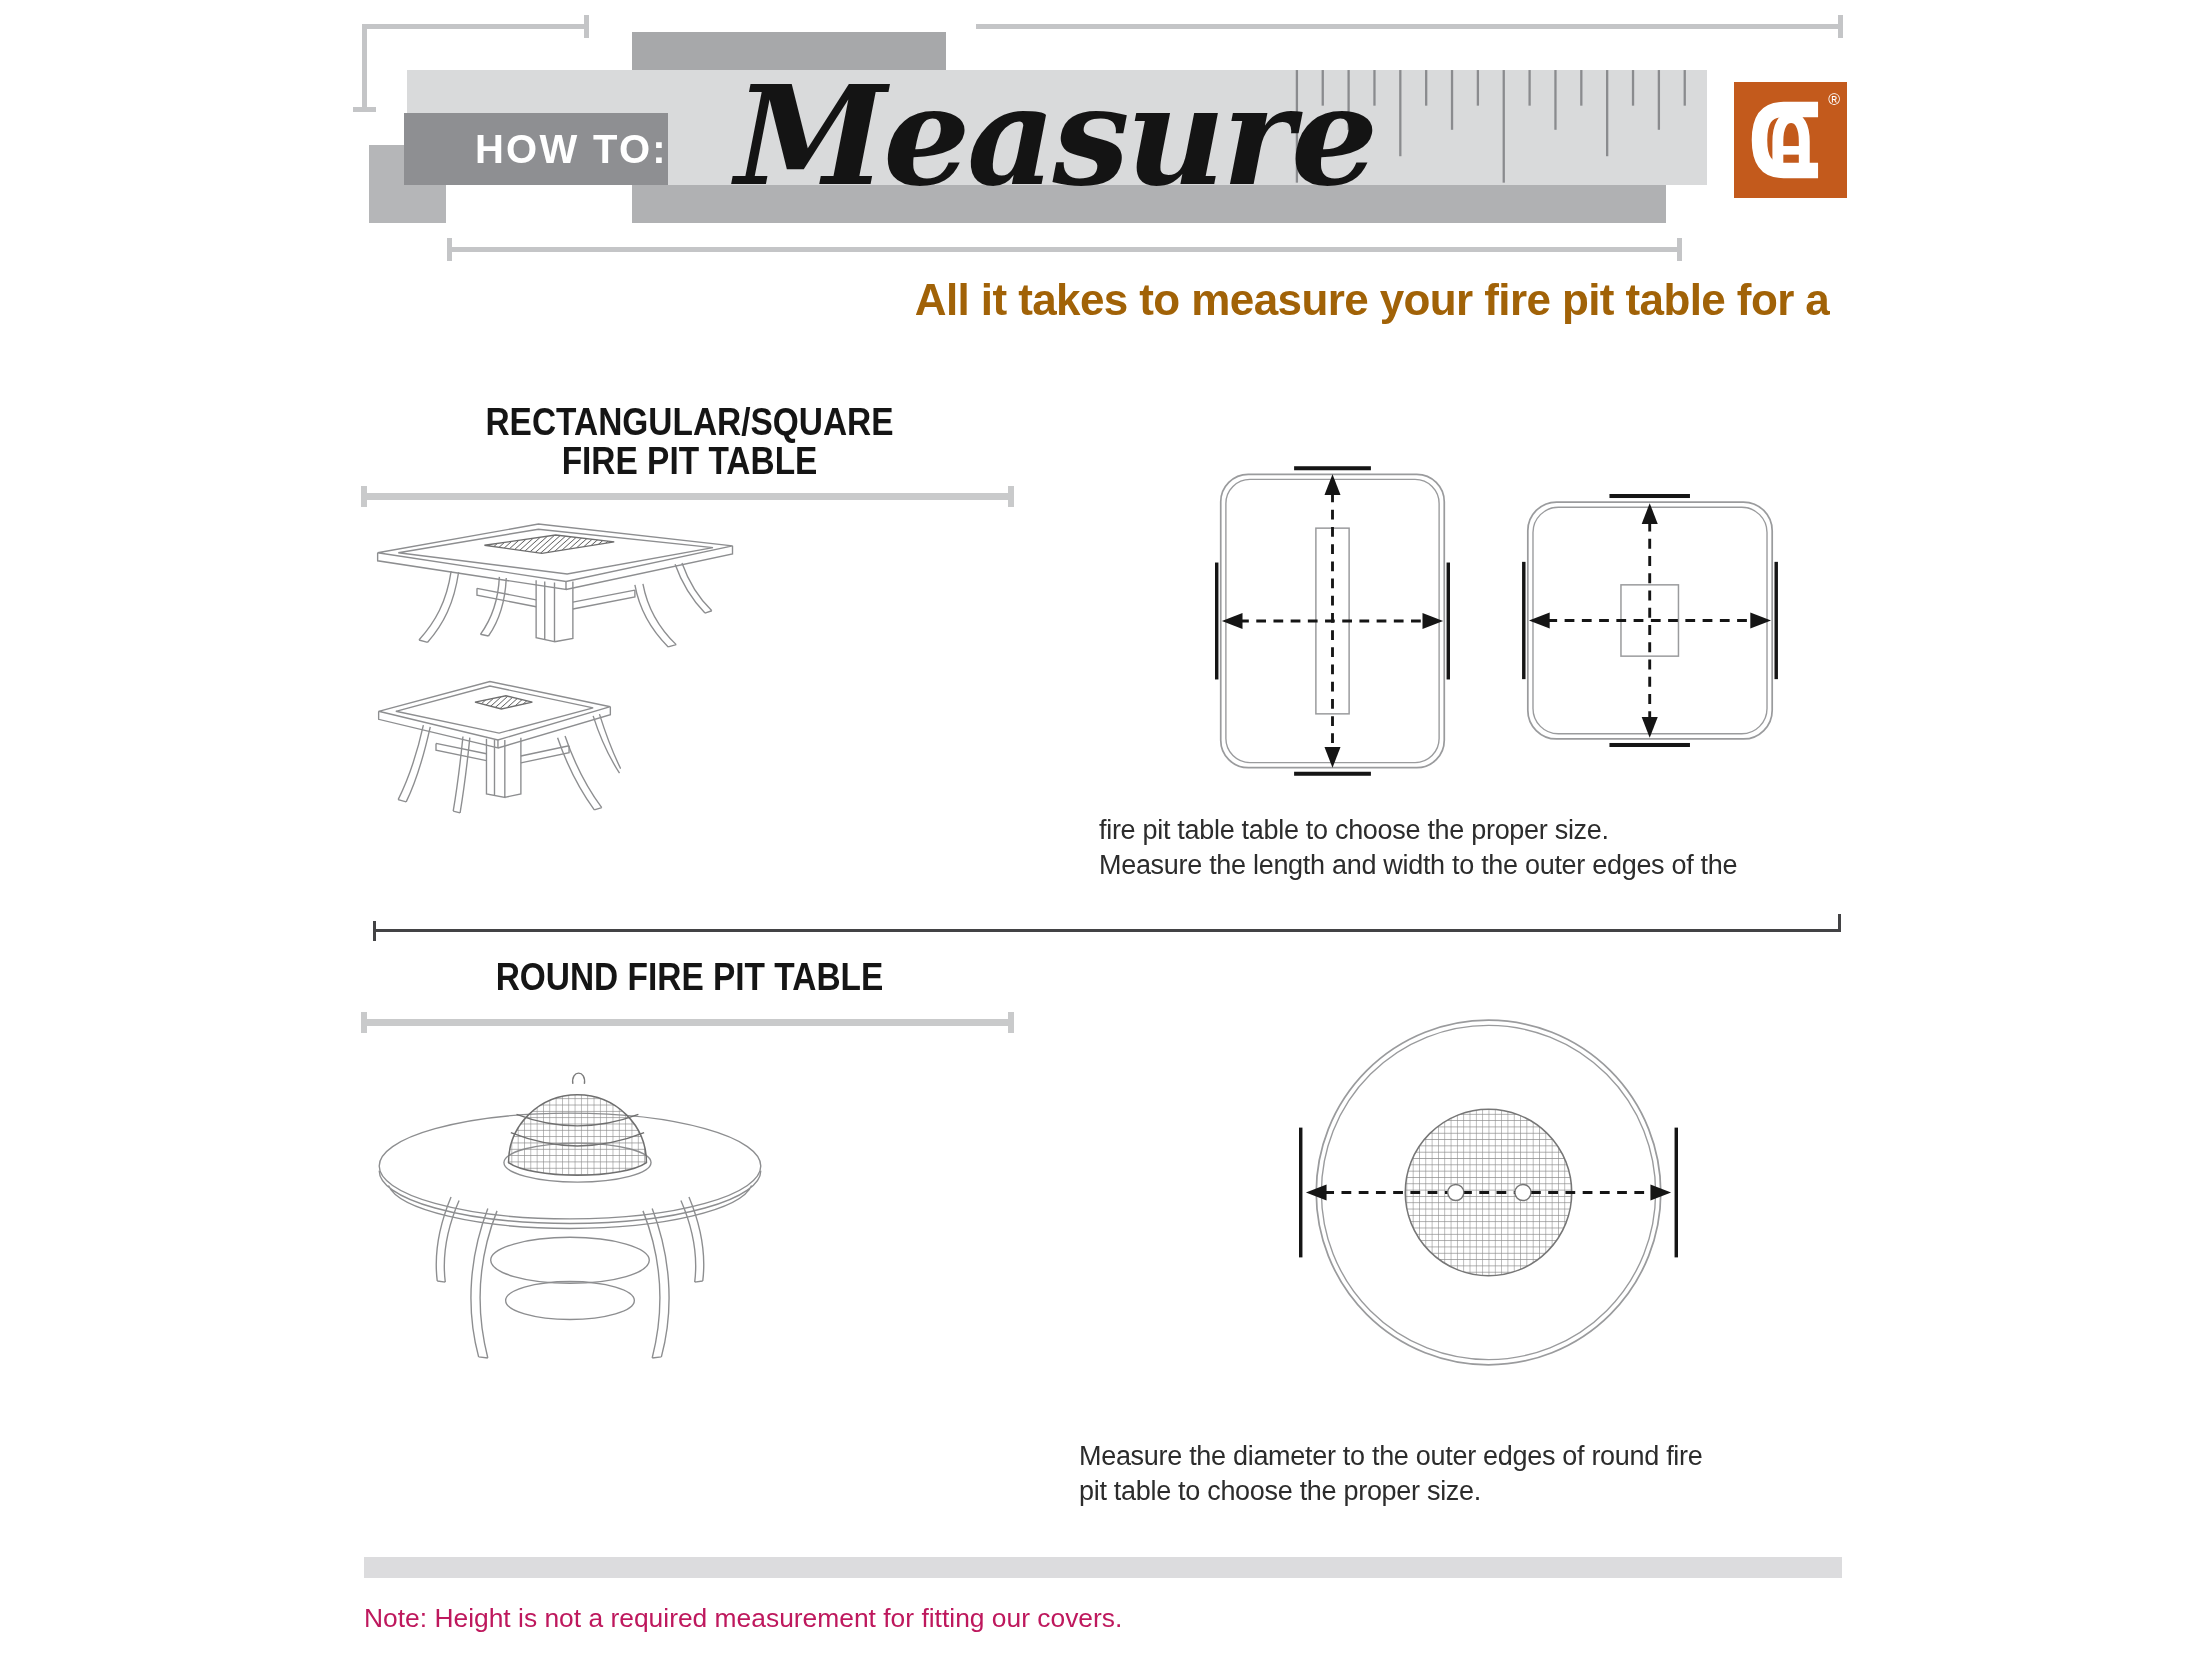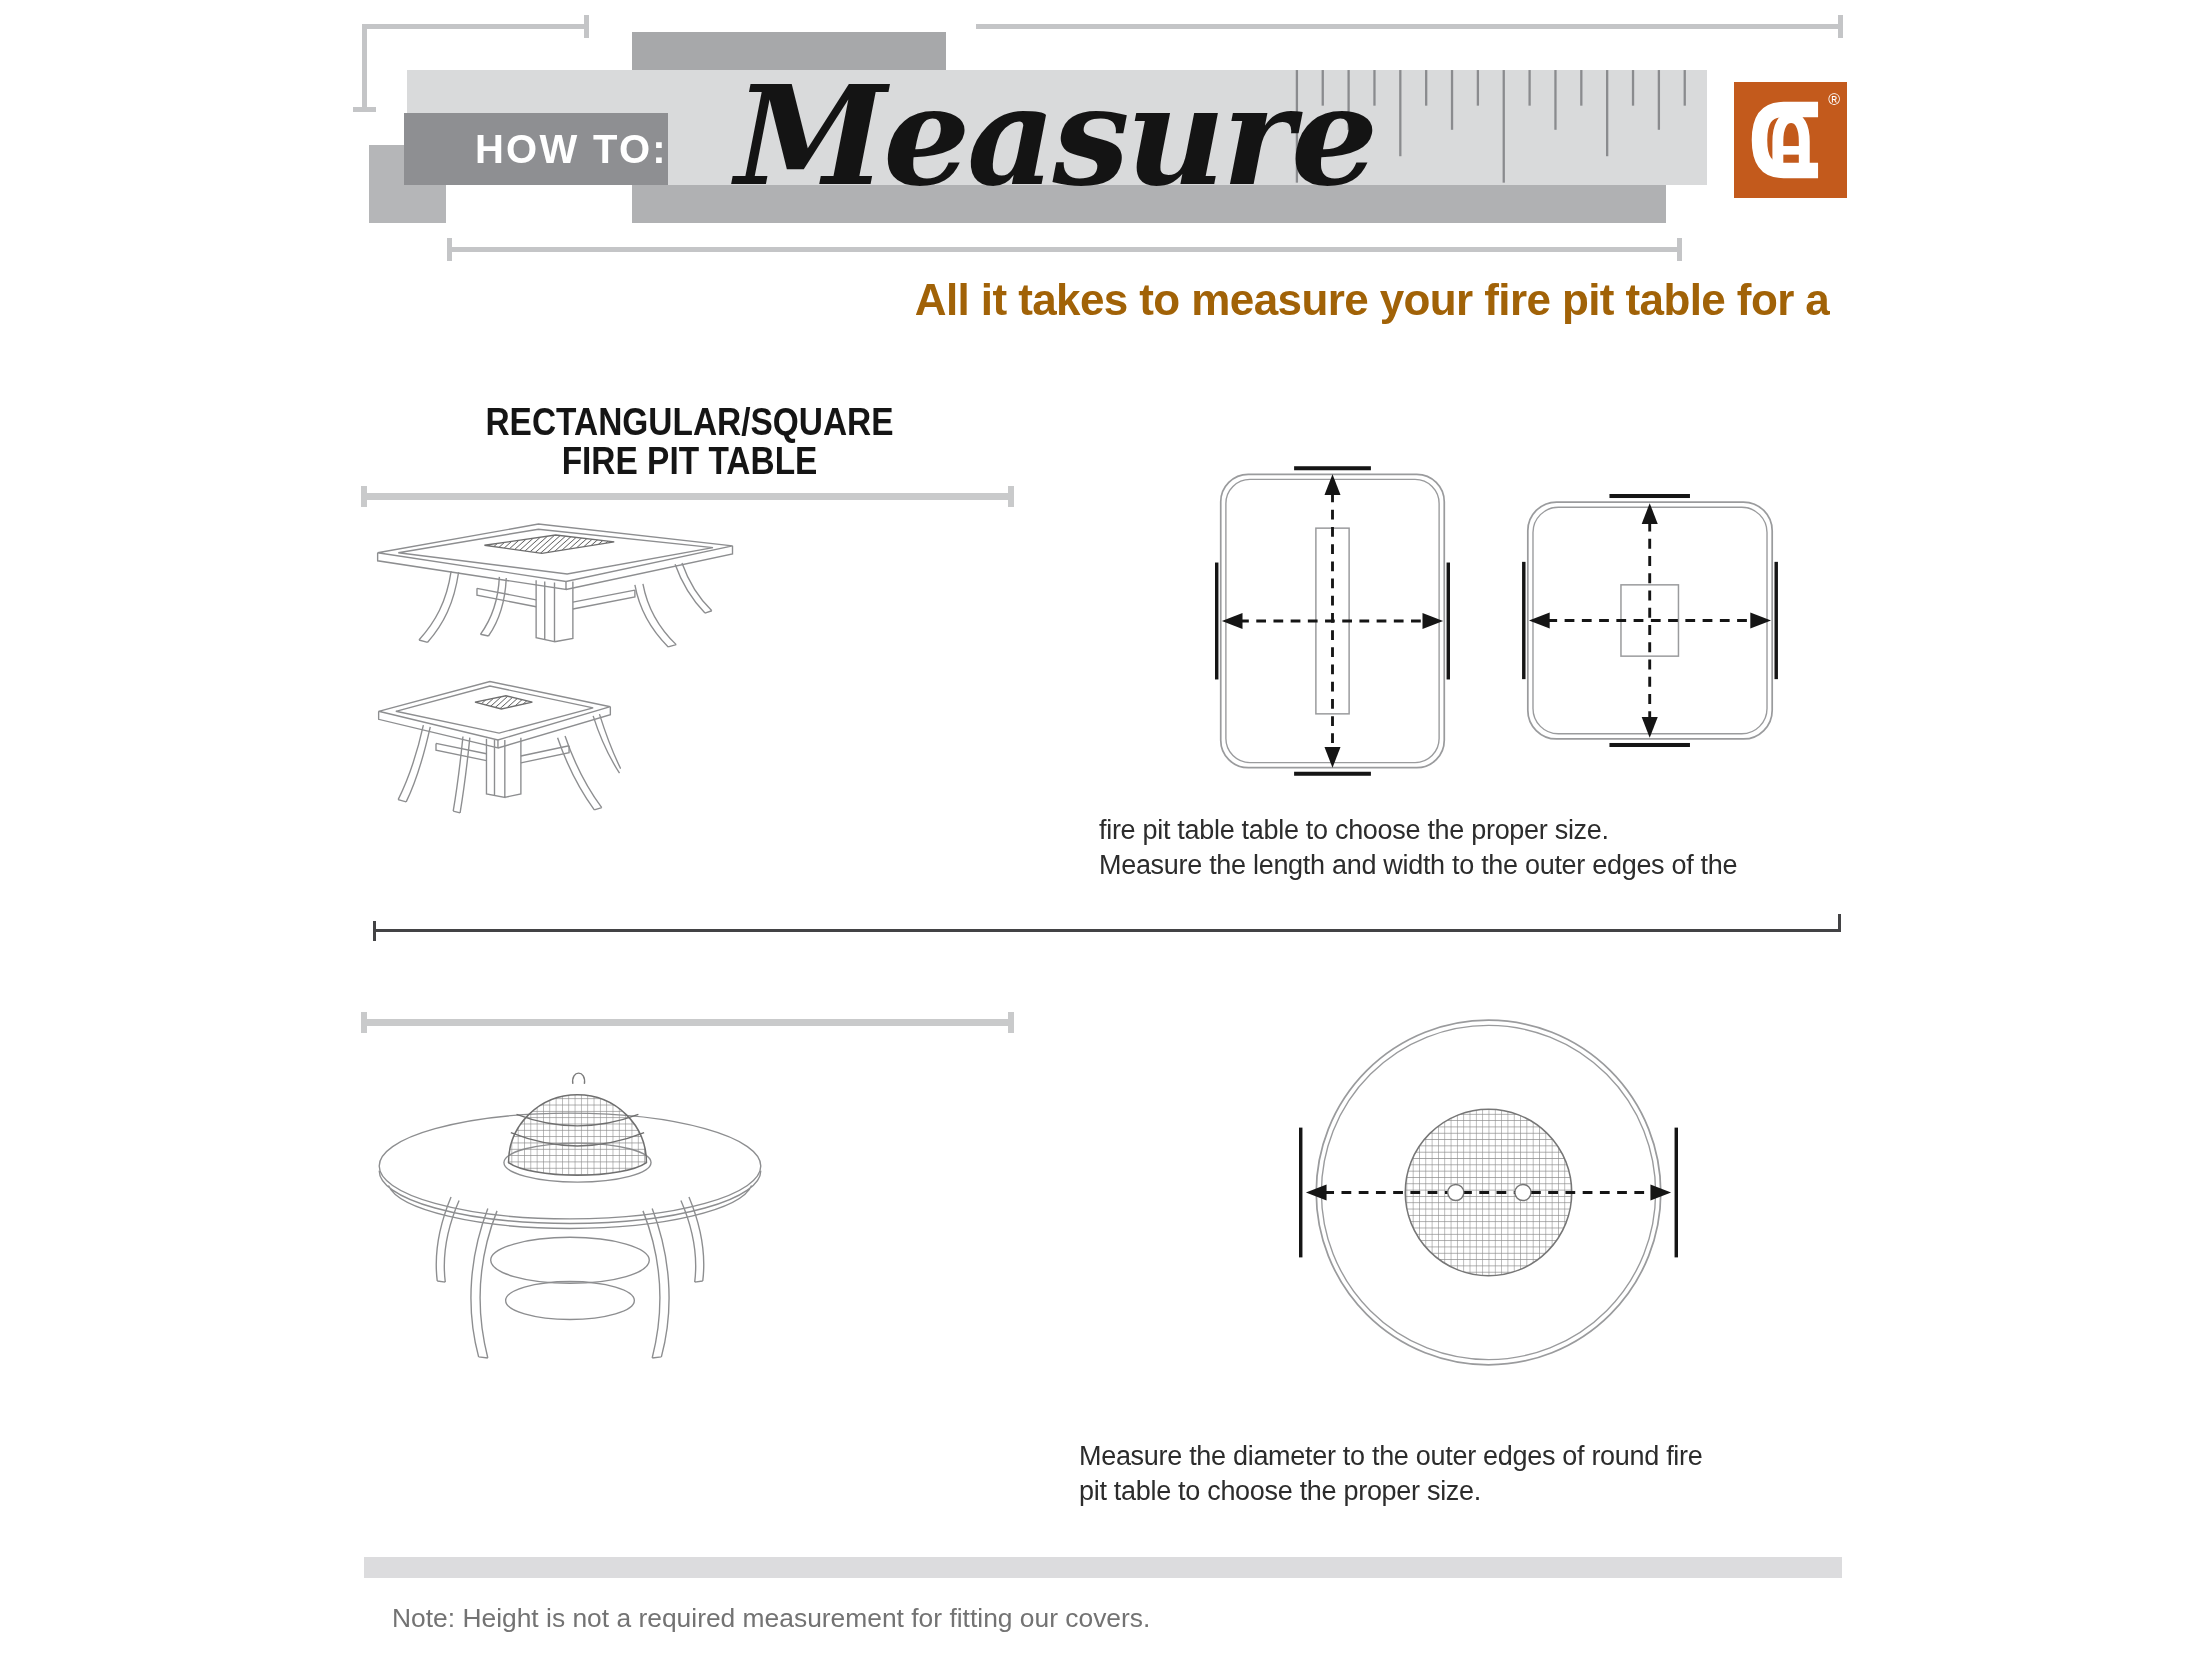--- a/index.html
+++ b/index.html
@@ -211,6 +211,9 @@
   <div class="divtick abs" style="left:373px;top:921px;height:19.5px;"></div>
   <div class="divtick abs" style="left:1838px;top:914px;height:16px;"></div>
 
+  <div class="abs" style="left:345px;top:958px;">
+    <div class="sec-title">ROUND FIRE PIT TABLE</div>
+  </div>
 
   <div class="mbar abs" style="left:364px;top:1019px;width:647px;"></div>
   <div class="mtick abs" style="left:361px;top:1012px;"></div>

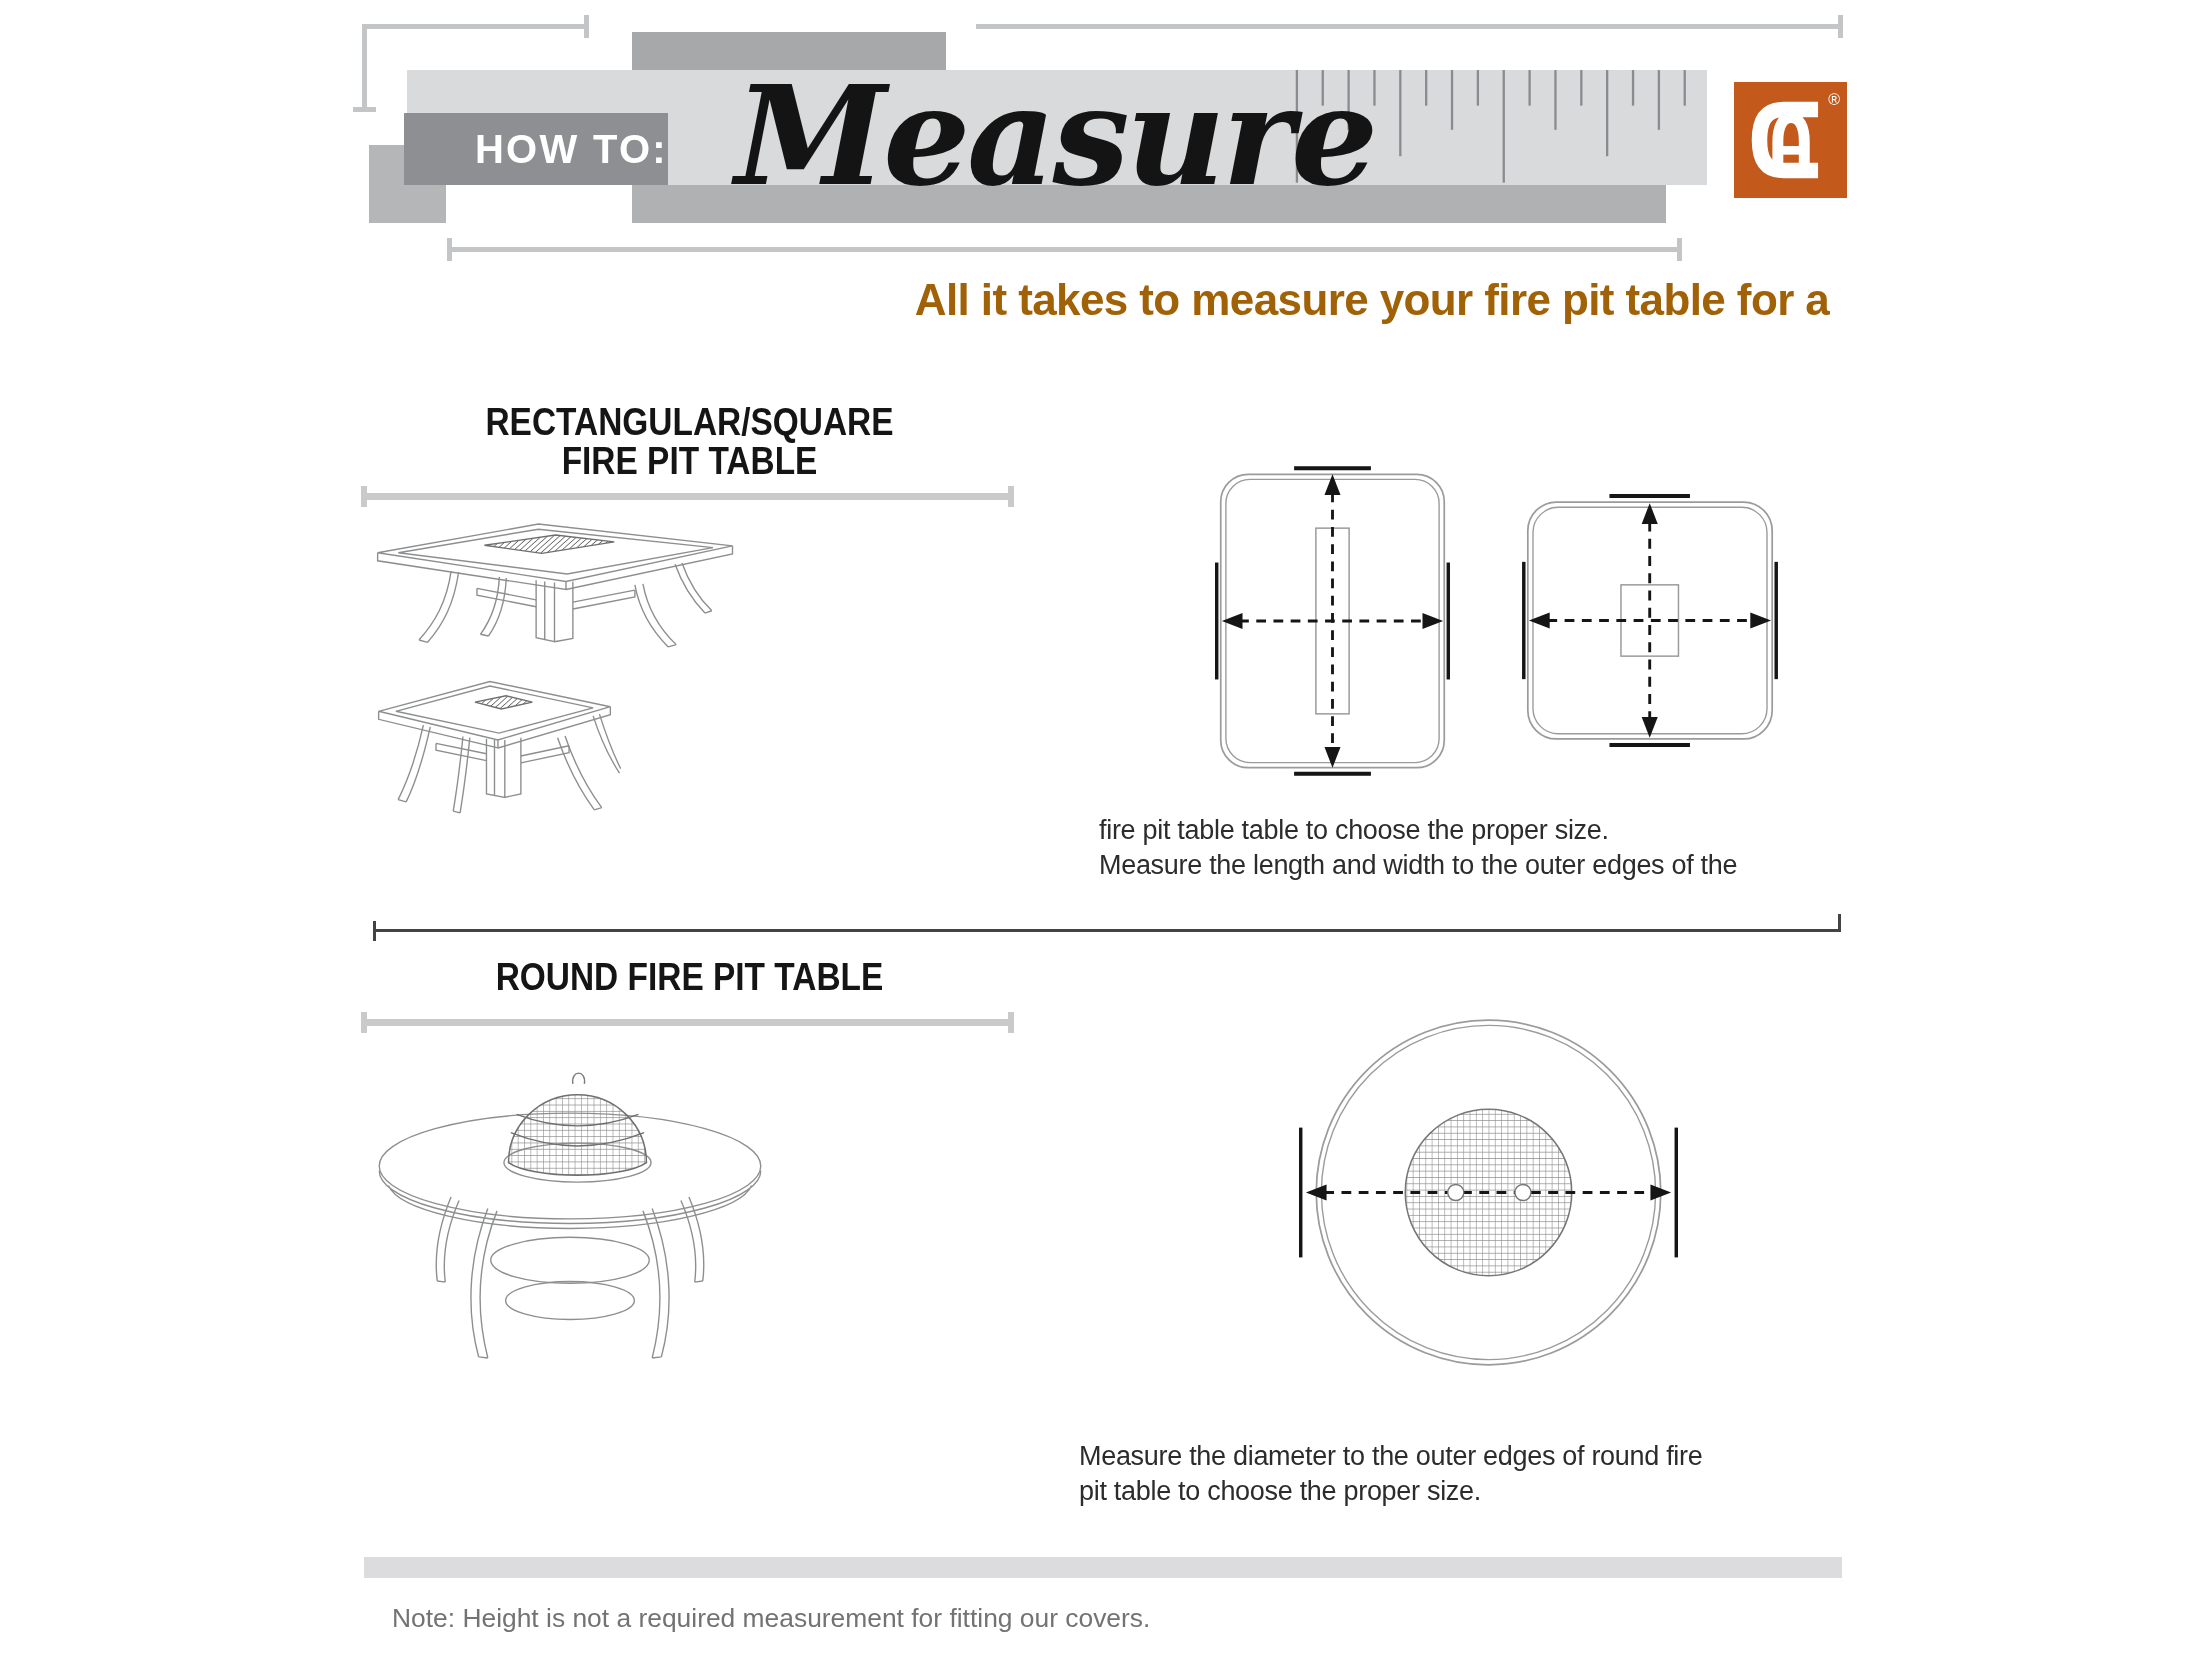--- a/index.html
+++ b/index.html
@@ -31,7 +31,7 @@
   .sec-title{width:689px;text-align:center;color:#151515;font-weight:700;font-size:38px;
              line-height:39px;transform:scaleX(.88);transform-origin:center;white-space:nowrap;}
   .caption{color:#2c2c2c;font-size:27px;line-height:35px;letter-spacing:-0.3px;width:815px;}
-  .note{color:#737373;font-size:26.4px;margin-left:28px;}
+  .note{color:#be185d;font-size:26.4px;}
 
   
   .mbar{background:#c9cacb;height:6.9px;}

